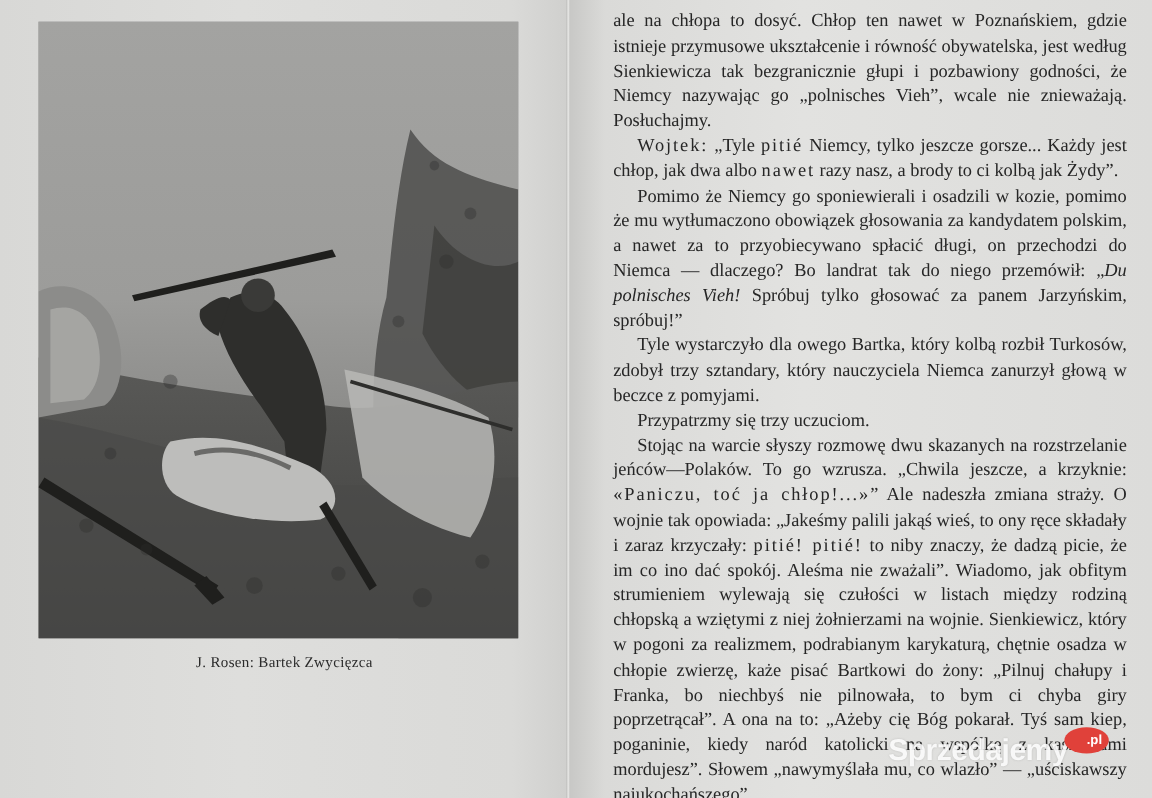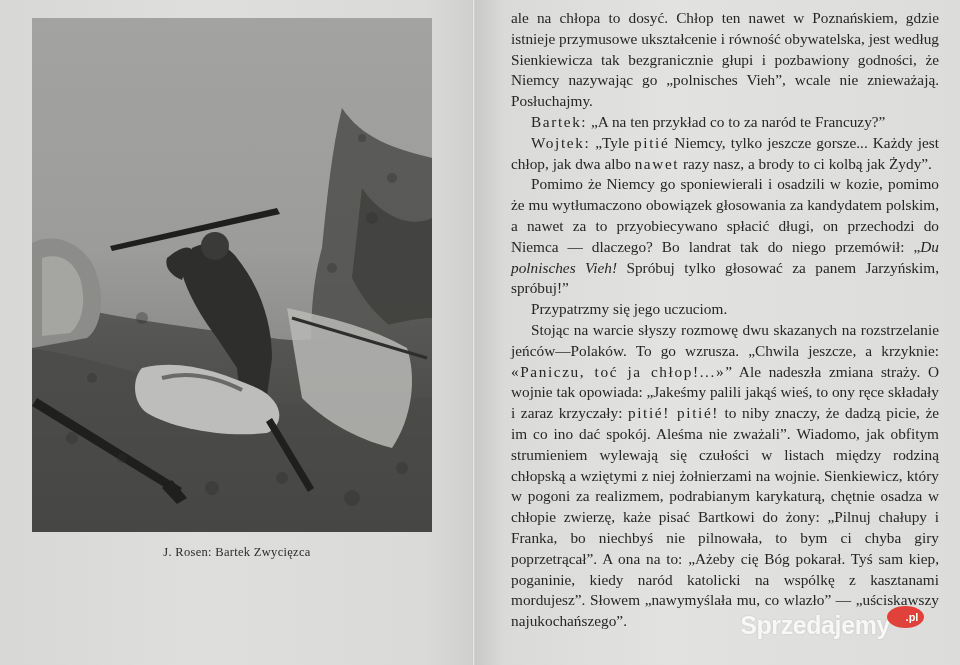--- a/index.html
+++ b/index.html
@@ -128,7 +128,6 @@
   <div class="page-right">
     <div class="text-block" id="text-block">
         <p><span>ale na chłopa to dosyć. Chłop ten nawet w Poznańskiem, gdzie istnieje przymusowe ukształcenie i równość obywatelska, jest według Sienkiewicza tak bezgranicznie głupi i pozbawiony godności, że Niemcy nazywając go „polnisches Vieh”, wcale nie znieważają. Posłuchajmy.</span></p>
-        <p class="indent"><span class="spaced">Bartek:</span><span> „A na ten przykład co to za naród te Francuzy?”</span></p>
         <p class="indent"><span class="spaced">Wojtek:</span><span> „Tyle </span><span class="spaced">pitié</span><span> Niemcy, tylko jeszcze gorsze... Każdy jest chłop, jak dwa albo </span><span class="spaced">nawet</span><span> razy nasz, a brody to ci kolbą jak Żydy”.</span></p>
         <p class="indent"><span>Pomimo że Niemcy go sponiewierali i osadzili w kozie, pomimo że mu wytłumaczono obowiązek głosowania za kandydatem polskim, a nawet za to przyobiecywano spłacić długi, on przechodzi do Niemca — dlaczego? Bo landrat tak do niego przemówił: „</span><span class="it">Du polnisches Vieh!</span><span> Spróbuj tylko głosować za panem Jarzyńskim, spróbuj!”</span></p>
         <p class="indent"><span>Przypatrzmy się jego uczuciom.</span></p>

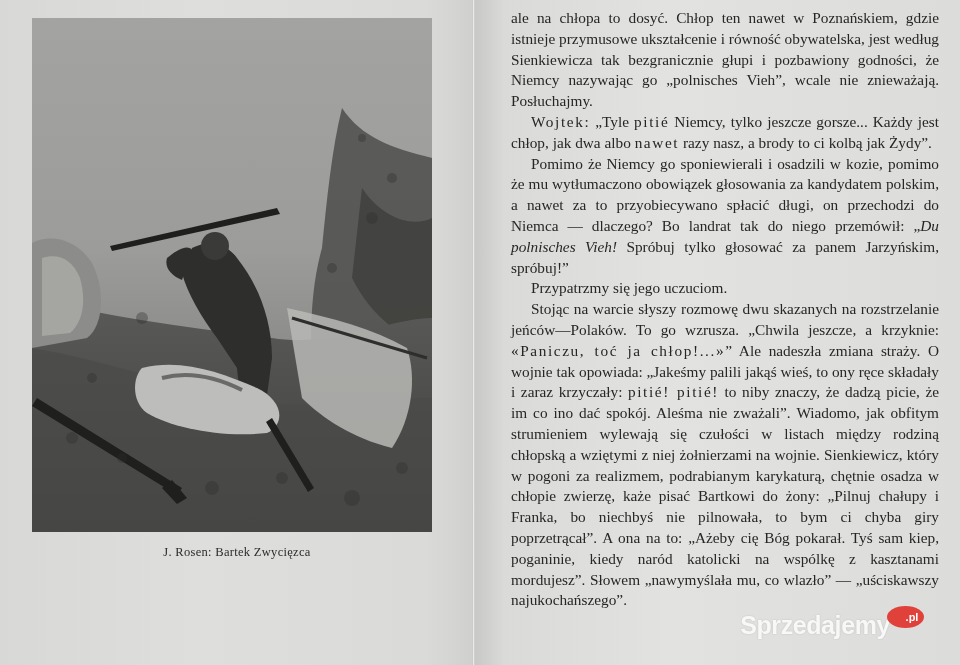--- a/index.html
+++ b/index.html
@@ -130,6 +130,7 @@
         <p><span>ale na chłopa to dosyć. Chłop ten nawet w Poznańskiem, gdzie istnieje przymusowe ukształcenie i równość obywatelska, jest według Sienkiewicza tak bezgranicznie głupi i pozbawiony godności, że Niemcy nazywając go „polnisches Vieh”, wcale nie znieważają. Posłuchajmy.</span></p>
         <p class="indent"><span class="spaced">Wojtek:</span><span> „Tyle </span><span class="spaced">pitié</span><span> Niemcy, tylko jeszcze gorsze... Każdy jest chłop, jak dwa albo </span><span class="spaced">nawet</span><span> razy nasz, a brody to ci kolbą jak Żydy”.</span></p>
         <p class="indent"><span>Pomimo że Niemcy go sponiewierali i osadzili w kozie, pomimo że mu wytłumaczono obowiązek głosowania za kandydatem polskim, a nawet za to przyobiecywano spłacić długi, on przechodzi do Niemca — dlaczego? Bo landrat tak do niego przemówił: „</span><span class="it">Du polnisches Vieh!</span><span> Spróbuj tylko głosować za panem Jarzyńskim, spróbuj!”</span></p>
+        <p class="indent"><span>Tyle wystarczyło dla owego Bartka, który kolbą rozbił Turkosów, zdobył trzy sztandary, który nauczyciela Niemca zanurzył głową w beczce z pomyjami.</span></p>
         <p class="indent"><span>Przypatrzmy się jego uczuciom.</span></p>
         <p class="indent"><span>Stojąc na warcie słyszy rozmowę dwu skazanych na rozstrzelanie jeńców—Polaków. To go wzrusza. „Chwila jeszcze, a krzyknie: </span><span class="spaced">«Paniczu, toć ja chłop!...»</span><span>” Ale nadeszła zmiana straży. O wojnie tak opowiada: „Jakeśmy palili jakąś wieś, to ony ręce składały i zaraz krzyczały: </span><span class="spaced">pitié! pitié!</span><span> to niby znaczy, że dadzą picie, że im co ino dać spokój. Aleśma nie zważali”. Wiadomo, jak obfitym strumieniem wylewają się czułości w listach między rodziną chłopską a wziętymi z niej żołnierzami na wojnie. Sienkiewicz, który w pogoni za realizmem, podrabianym karykaturą, chętnie osadza w chłopie zwierzę, każe pisać Bartkowi do żony: „Pilnuj chałupy i Franka, bo niechbyś nie pilnowała, to bym ci chyba giry poprzetrącał”. A ona na to: „Ażeby cię Bóg pokarał. Tyś sam kiep, poganinie, kiedy naród katolicki na wspólkę z kasztanami mordujesz”. Słowem „nawymyślała mu, co wlazło” — „uściskawszy najukochańszego”.</span></p>
       </div>

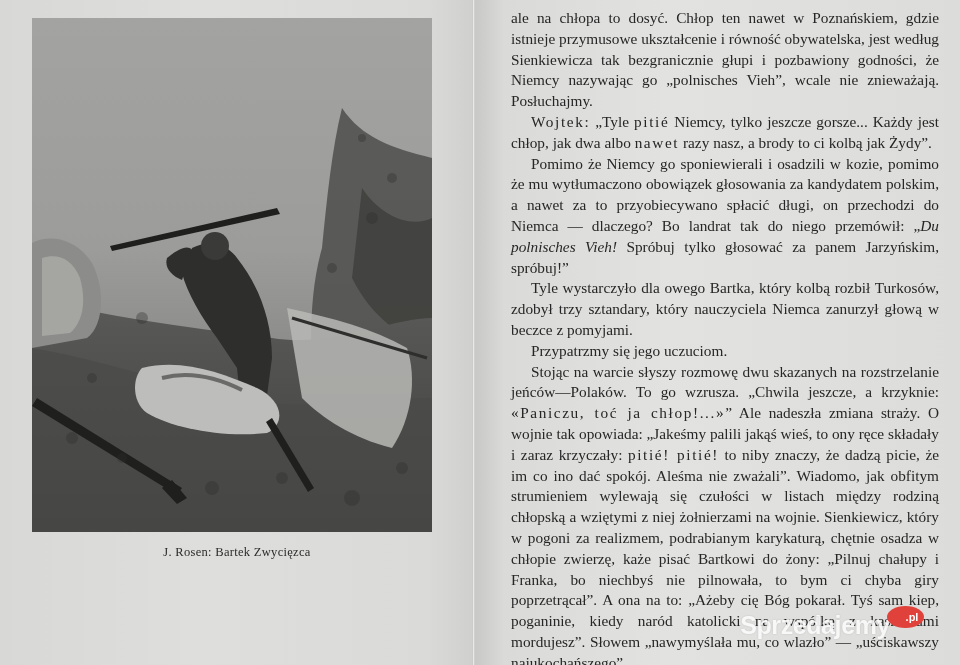--- a/index.html
+++ b/index.html
@@ -131,7 +131,7 @@
         <p class="indent"><span class="spaced">Wojtek:</span><span> „Tyle </span><span class="spaced">pitié</span><span> Niemcy, tylko jeszcze gorsze... Każdy jest chłop, jak dwa albo </span><span class="spaced">nawet</span><span> razy nasz, a brody to ci kolbą jak Żydy”.</span></p>
         <p class="indent"><span>Pomimo że Niemcy go sponiewierali i osadzili w kozie, pomimo że mu wytłumaczono obowiązek głosowania za kandydatem polskim, a nawet za to przyobiecywano spłacić długi, on przechodzi do Niemca — dlaczego? Bo landrat tak do niego przemówił: „</span><span class="it">Du polnisches Vieh!</span><span> Spróbuj tylko głosować za panem Jarzyńskim, spróbuj!”</span></p>
         <p class="indent"><span>Tyle wystarczyło dla owego Bartka, który kolbą rozbił Turkosów, zdobył trzy sztandary, który nauczyciela Niemca zanurzył głową w beczce z pomyjami.</span></p>
-        <p class="indent"><span>Przypatrzmy się jego uczuciom.</span></p>
+        <p class="indent"><span>Przypatrzmy się trzy uczuciom.</span></p>
         <p class="indent"><span>Stojąc na warcie słyszy rozmowę dwu skazanych na rozstrzelanie jeńców—Polaków. To go wzrusza. „Chwila jeszcze, a krzyknie: </span><span class="spaced">«Paniczu, toć ja chłop!...»</span><span>” Ale nadeszła zmiana straży. O wojnie tak opowiada: „Jakeśmy palili jakąś wieś, to ony ręce składały i zaraz krzyczały: </span><span class="spaced">pitié! pitié!</span><span> to niby znaczy, że dadzą picie, że im co ino dać spokój. Aleśma nie zważali”. Wiadomo, jak obfitym strumieniem wylewają się czułości w listach między rodziną chłopską a wziętymi z niej żołnierzami na wojnie. Sienkiewicz, który w pogoni za realizmem, podrabianym karykaturą, chętnie osadza w chłopie zwierzę, każe pisać Bartkowi do żony: „Pilnuj chałupy i Franka, bo niechbyś nie pilnowała, to bym ci chyba giry poprzetrącał”. A ona na to: „Ażeby cię Bóg pokarał. Tyś sam kiep, poganinie, kiedy naród katolicki na wspólkę z kasztanami mordujesz”. Słowem „nawymyślała mu, co wlazło” — „uściskawszy najukochańszego”.</span></p>
       </div>
     <div class="watermark">

